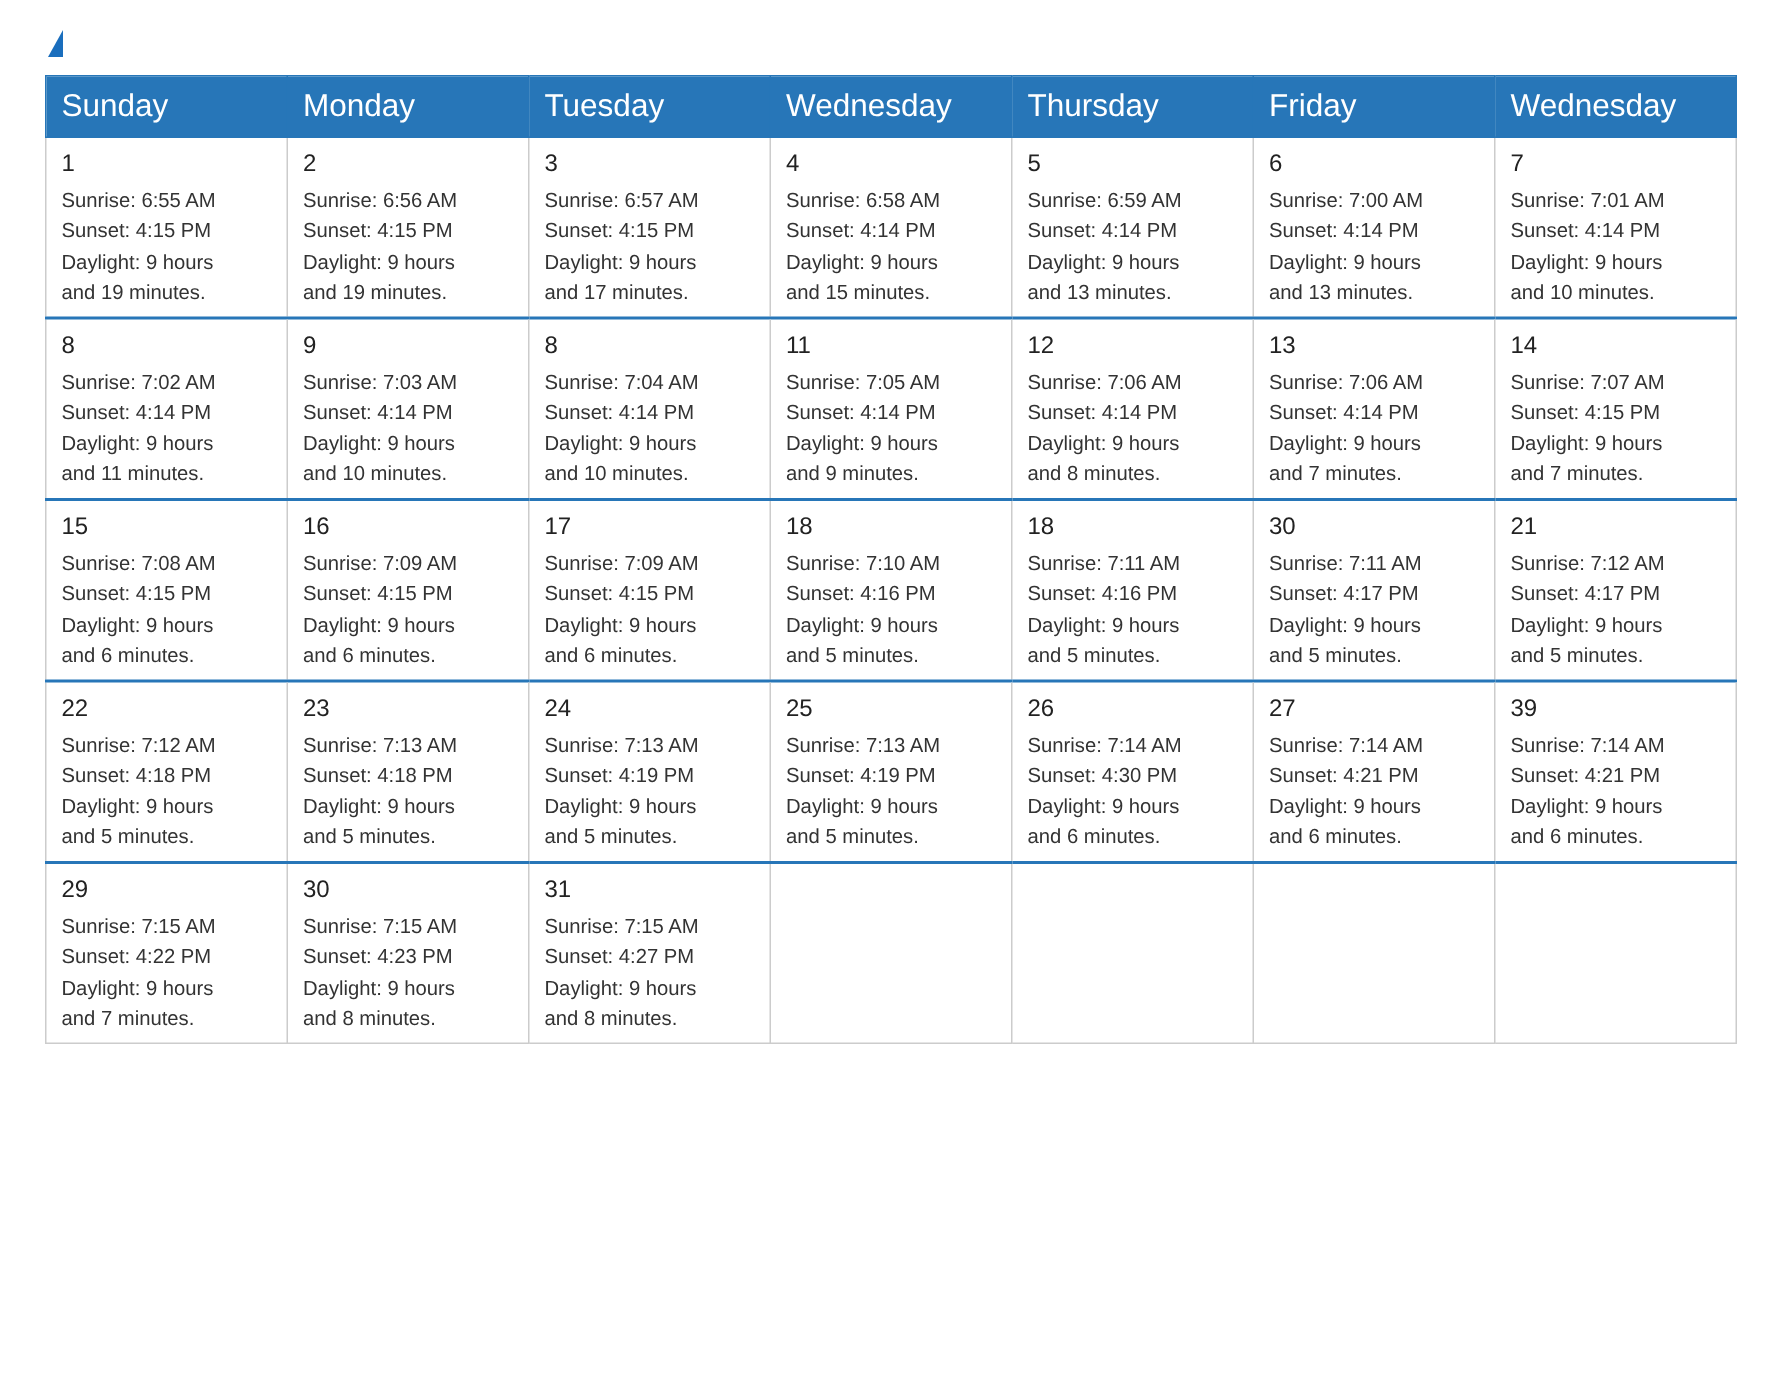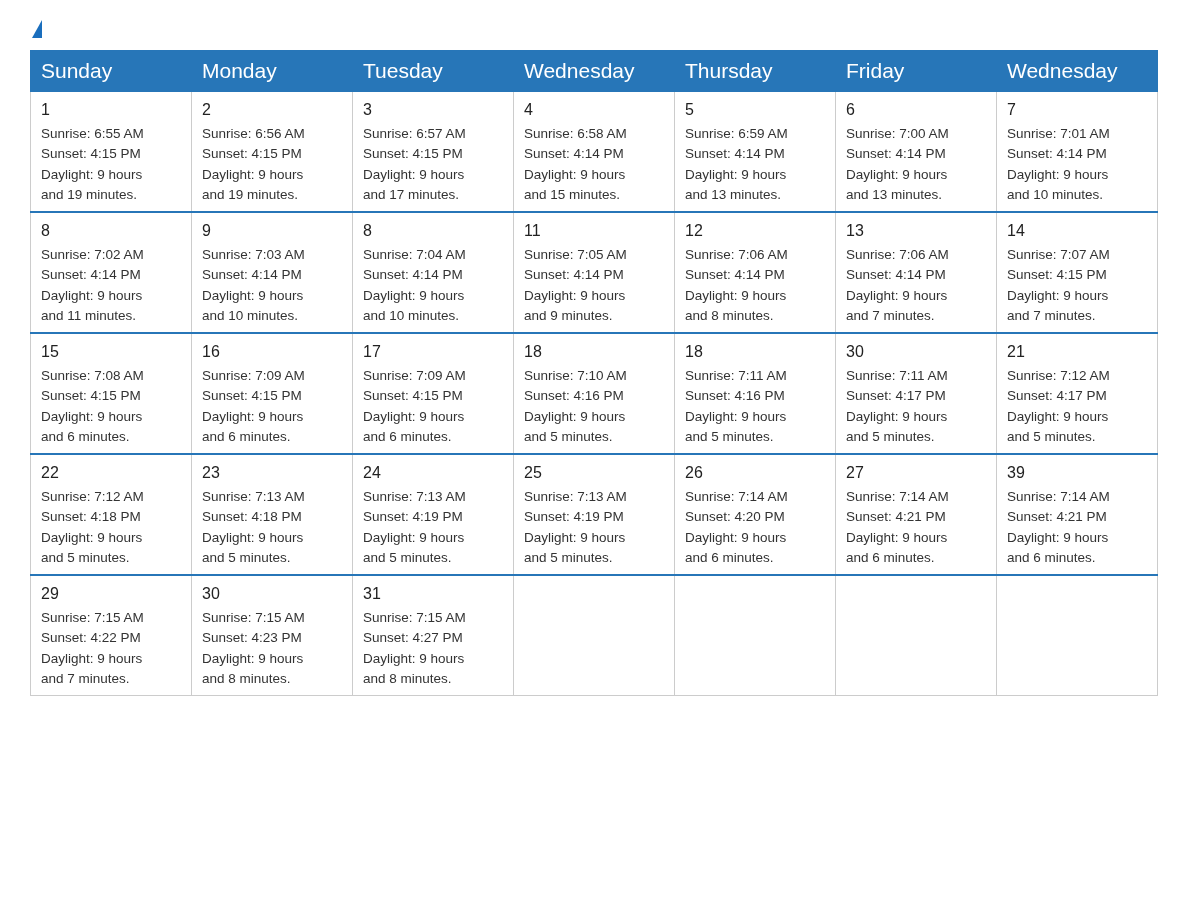--- a/index.html
+++ b/index.html
@@ -156,7 +156,7 @@
         <td><span class="day-number">23</span><span>Sunrise: 7:13 AM</span><br><span>Sunset: 4:18 PM</span><br><span>Daylight: 9 hours</span><br><span>and 5 minutes.</span></td>
         <td><span class="day-number">24</span><span>Sunrise: 7:13 AM</span><br><span>Sunset: 4:19 PM</span><br><span>Daylight: 9 hours</span><br><span>and 5 minutes.</span></td>
         <td><span class="day-number">25</span><span>Sunrise: 7:13 AM</span><br><span>Sunset: 4:19 PM</span><br><span>Daylight: 9 hours</span><br><span>and 5 minutes.</span></td>
-        <td><span class="day-number">26</span><span>Sunrise: 7:14 AM</span><br><span>Sunset: 4:20 PM</span><br><span>Daylight: 9 hours</span><br><span>and 6 minutes.</span></td>
+        <td><span class="day-number">26</span><span>Sunrise: 7:14 AM</span><br><span>Sunset: 4:30 PM</span><br><span>Daylight: 9 hours</span><br><span>and 6 minutes.</span></td>
         <td><span class="day-number">27</span><span>Sunrise: 7:14 AM</span><br><span>Sunset: 4:21 PM</span><br><span>Daylight: 9 hours</span><br><span>and 6 minutes.</span></td>
         <td><span class="day-number">39</span><span>Sunrise: 7:14 AM</span><br><span>Sunset: 4:21 PM</span><br><span>Daylight: 9 hours</span><br><span>and 6 minutes.</span></td>
       </tr>

